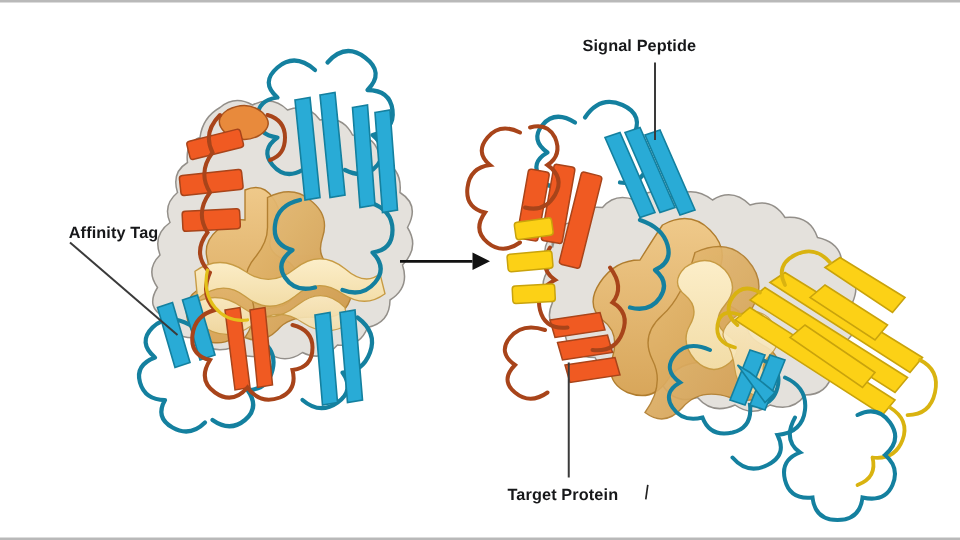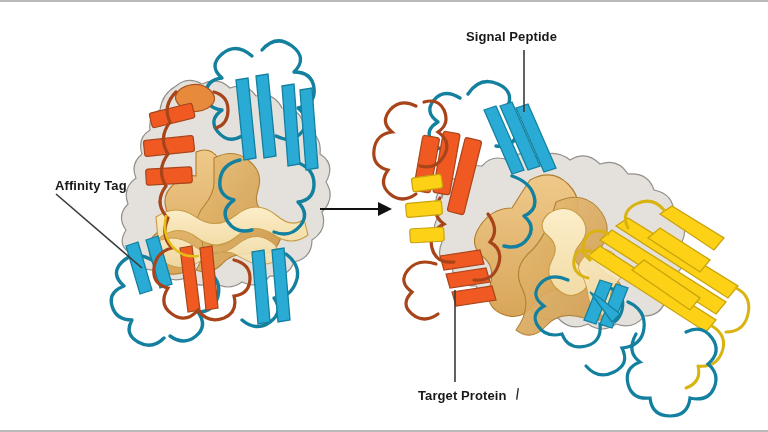--- a/index.html
+++ b/index.html
@@ -12,7 +12,7 @@
        letter-spacing:.1px;white-space:nowrap;}
   #lbl-affinity{left:31px;top:176px;margin-left:24px;}
   #lbl-signal{left:466px;top:27px;}
-  #lbl-target{left:406px;top:386px;margin-left:12px;}
+  #lbl-target{left:406px;top:386px;}
   #stray{position:absolute;left:516px;top:378px;font-size:15px;color:#222;
          font-family:"Liberation Serif",serif;transform:rotate(8deg);}
 </style>

